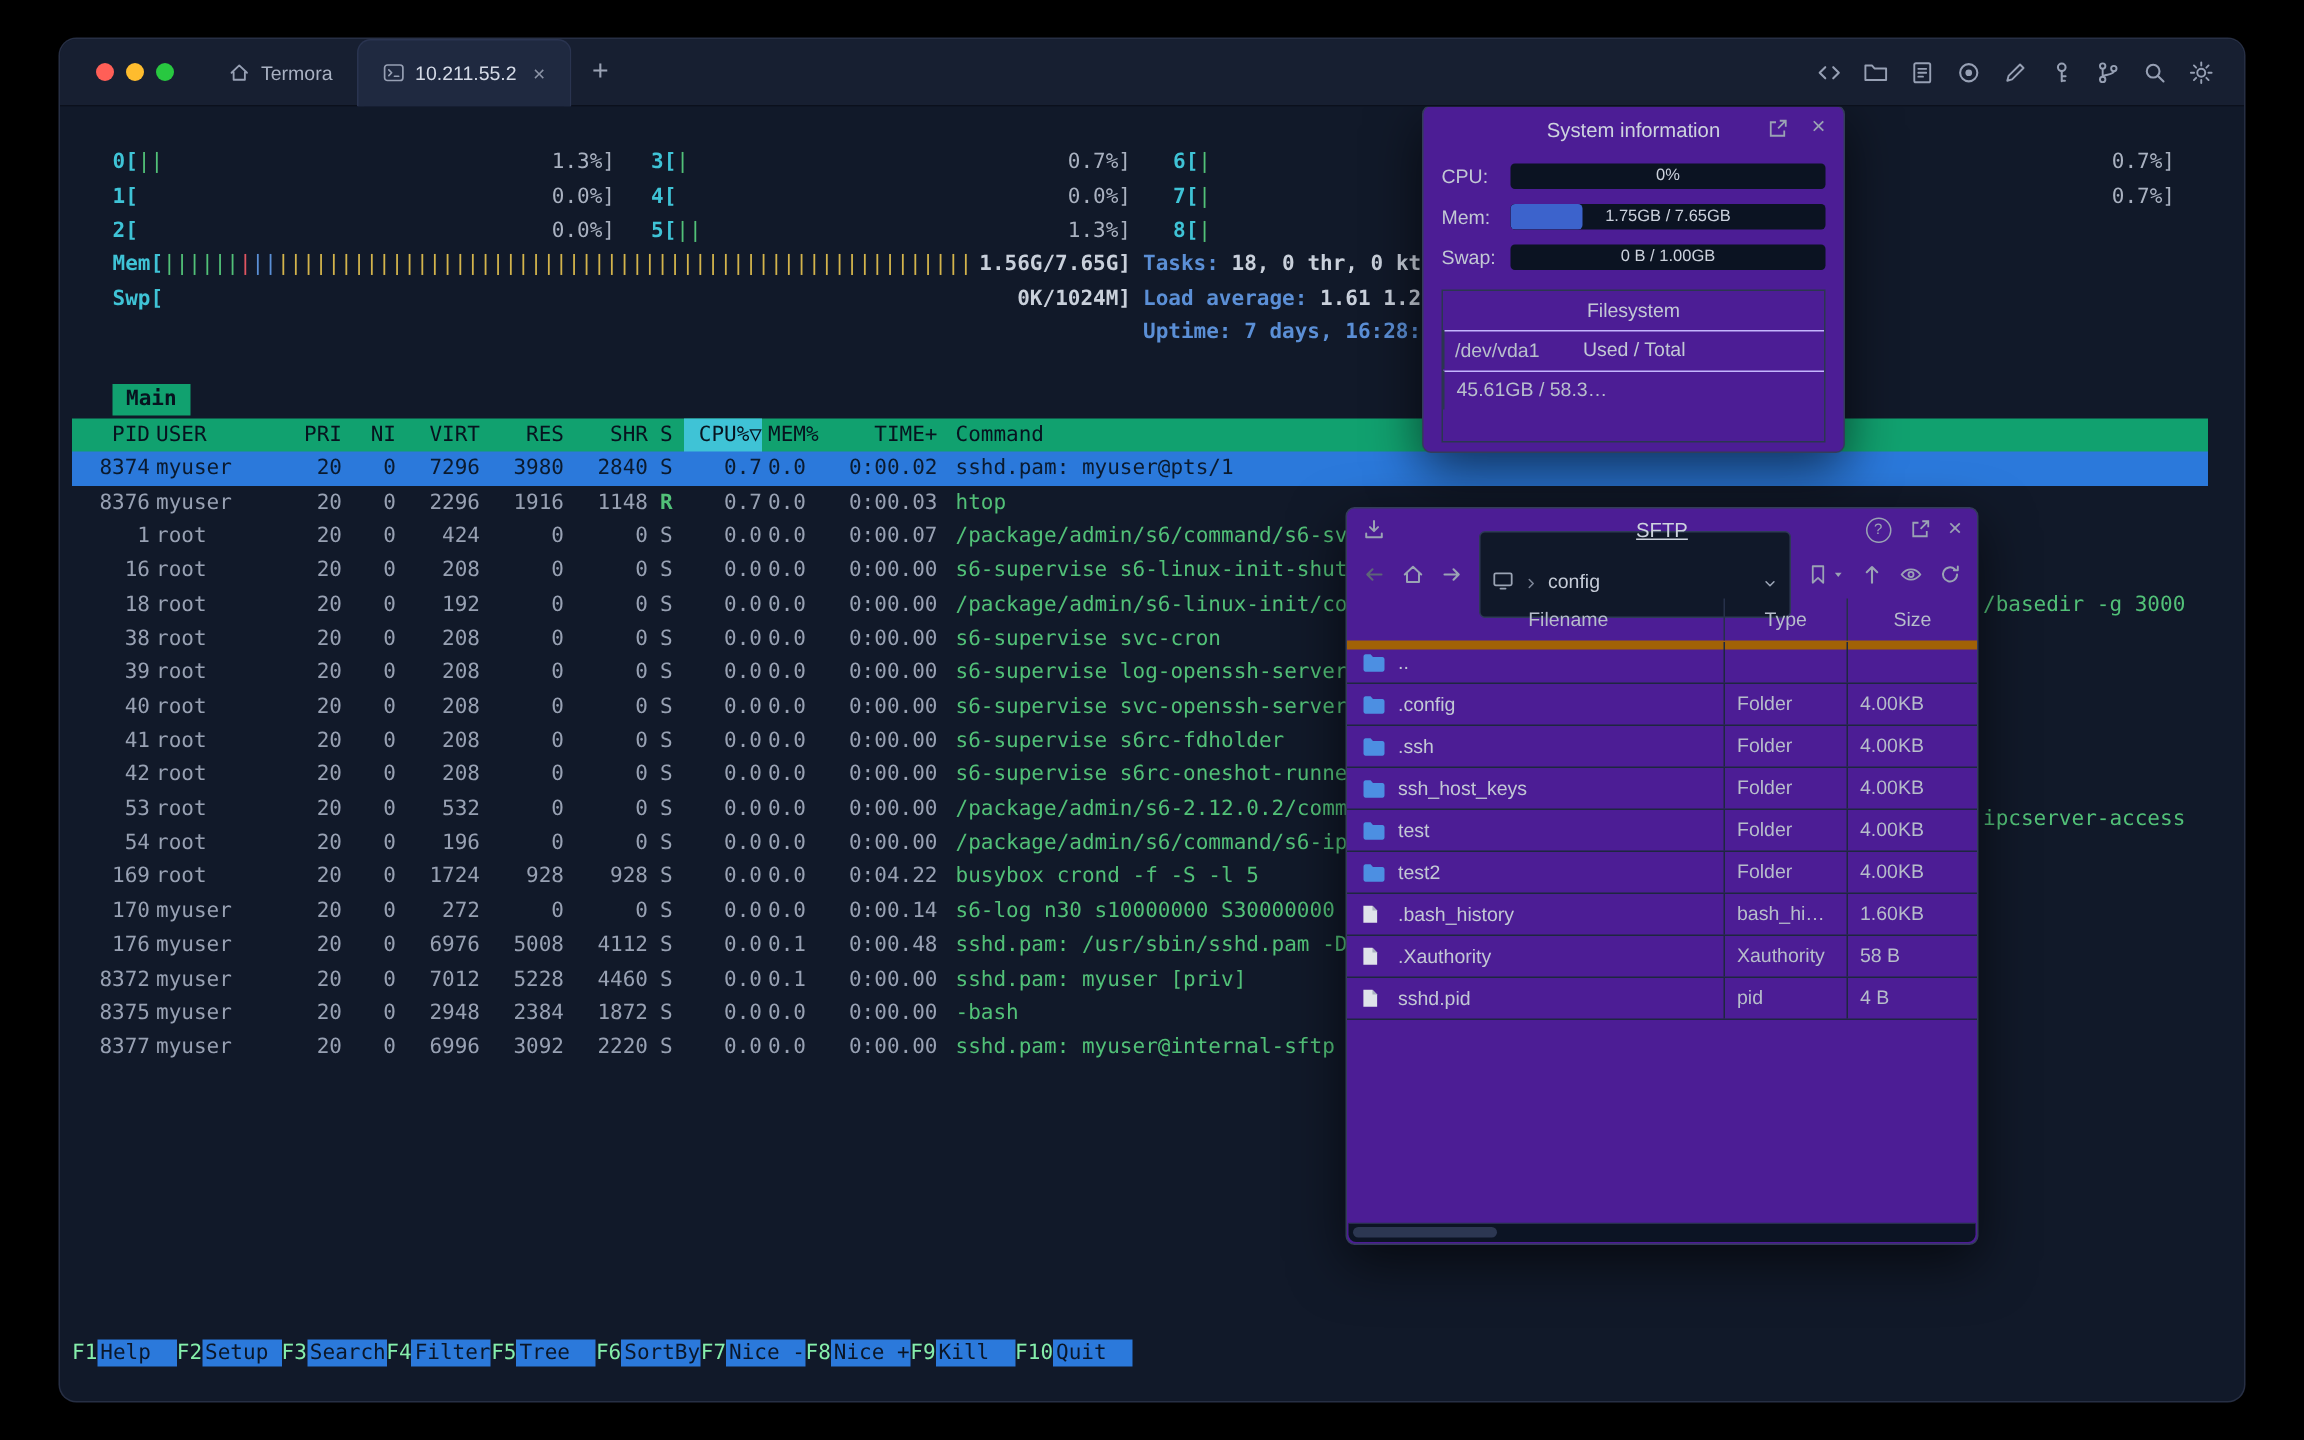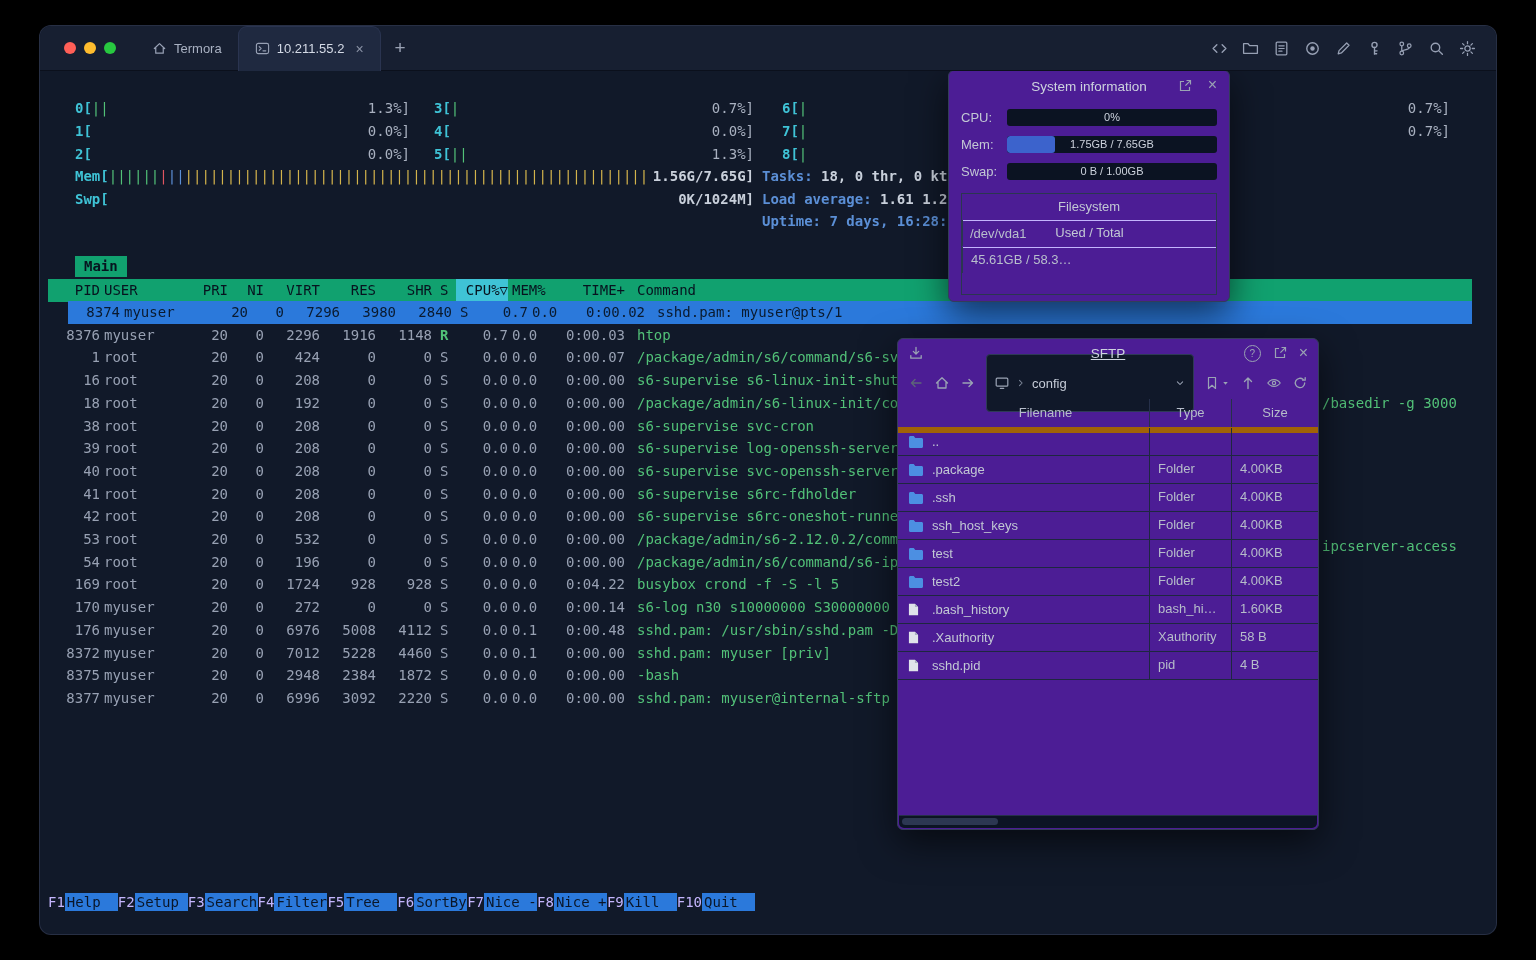--- a/index.html
+++ b/index.html
@@ -43,7 +43,7 @@
   .ps-row{position:absolute;left:8px;right:24px;height:22.7px;line-height:22.7px;white-space:pre;}
   .ps-row .cmd{color:#52c178;}
   .ps-row .run{color:#52c178;font-weight:bold;}
-  .ps-row.selected{background:#2b79db;margin-left:20px;}
+  .ps-row.selected{background:#2b79db;}
   .ps-row.selected .c{color:#0a1a2e !important;}
   .c{overflow:hidden;}
   .ra{text-align:right;}

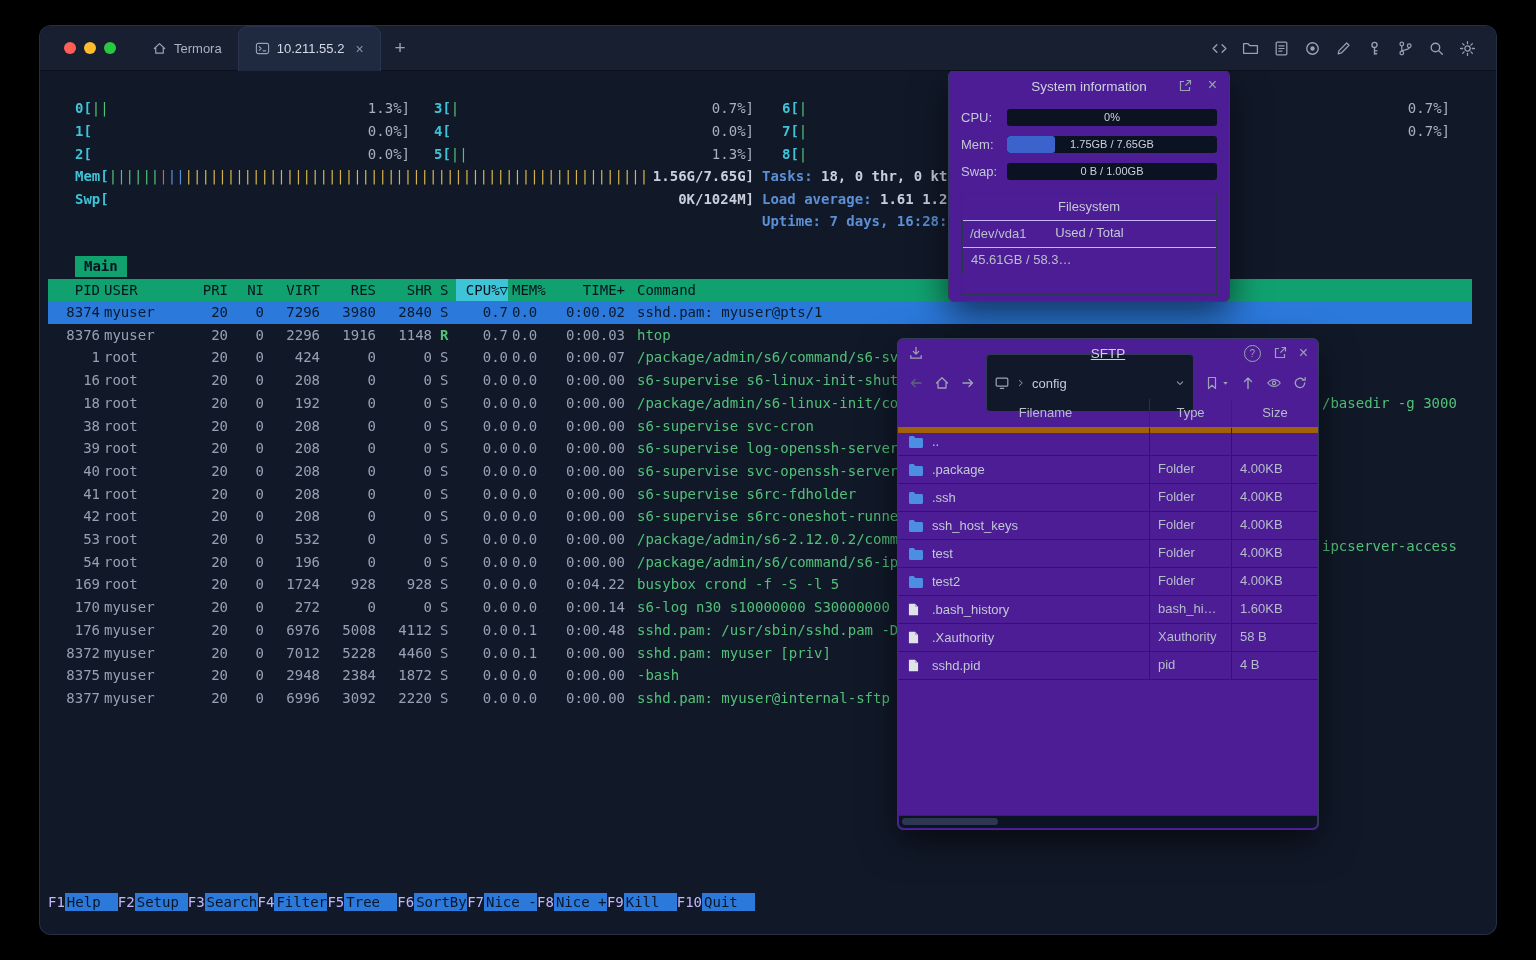--- a/index.html
+++ b/index.html
@@ -86,7 +86,7 @@
     display:inline-flex;align-items:center;justify-content:center;}
   .sftp-toolbar{height:32px;display:flex;align-items:center;padding:0 10px;gap:10px;}
   .crumb{flex:1;height:24px;border:1px solid #2e3a56;background:#101829;border-radius:4px;
-    display:flex;align-items:center;padding:16px 7px;gap:5px;color:#c5cbd7;}
+    display:flex;align-items:flex-end;padding:16px 7px;gap:5px;color:#c5cbd7;}
   .crumb .chev{color:#7b8496;width:12px;height:12px;display:inline-flex;}
   .crumb .chev svg{width:100%;height:100%;}
   .crumb .caret{margin-left:auto;width:12px;height:12px;display:inline-flex;color:#9aa3b4;}

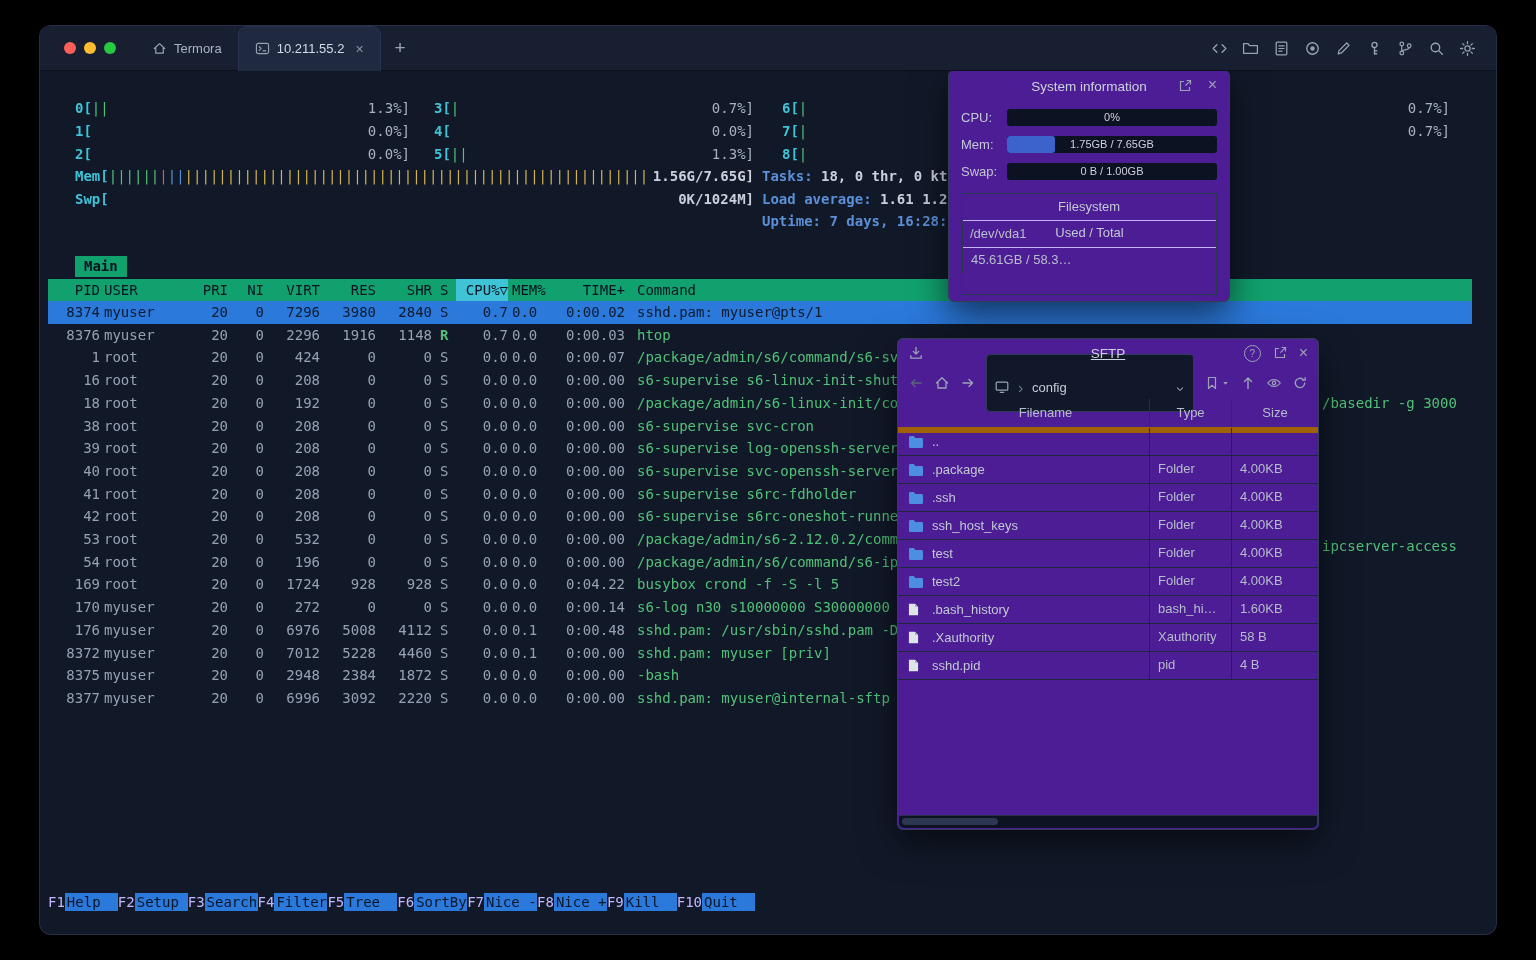--- a/index.html
+++ b/index.html
@@ -386,7 +386,7 @@
                 <path d="M1 2.6C1 1.8 1.6 1.1 2.4 1.1h3.3l1.6 1.9h6.3c.8 0 1.4.7 1.4 1.5v6.9c0 .8-.6 1.5-1.4 1.5H2.4C1.6 12.9 1 12.2 1 11.4z" fill="#4c8fe2"></path>
               </svg>
             </span>
-            <span>.package</span>
+            <span>.config</span>
           </span>
           <span class="fmeta">Folder</span>
           <span class="fmeta">4.00KB</span>

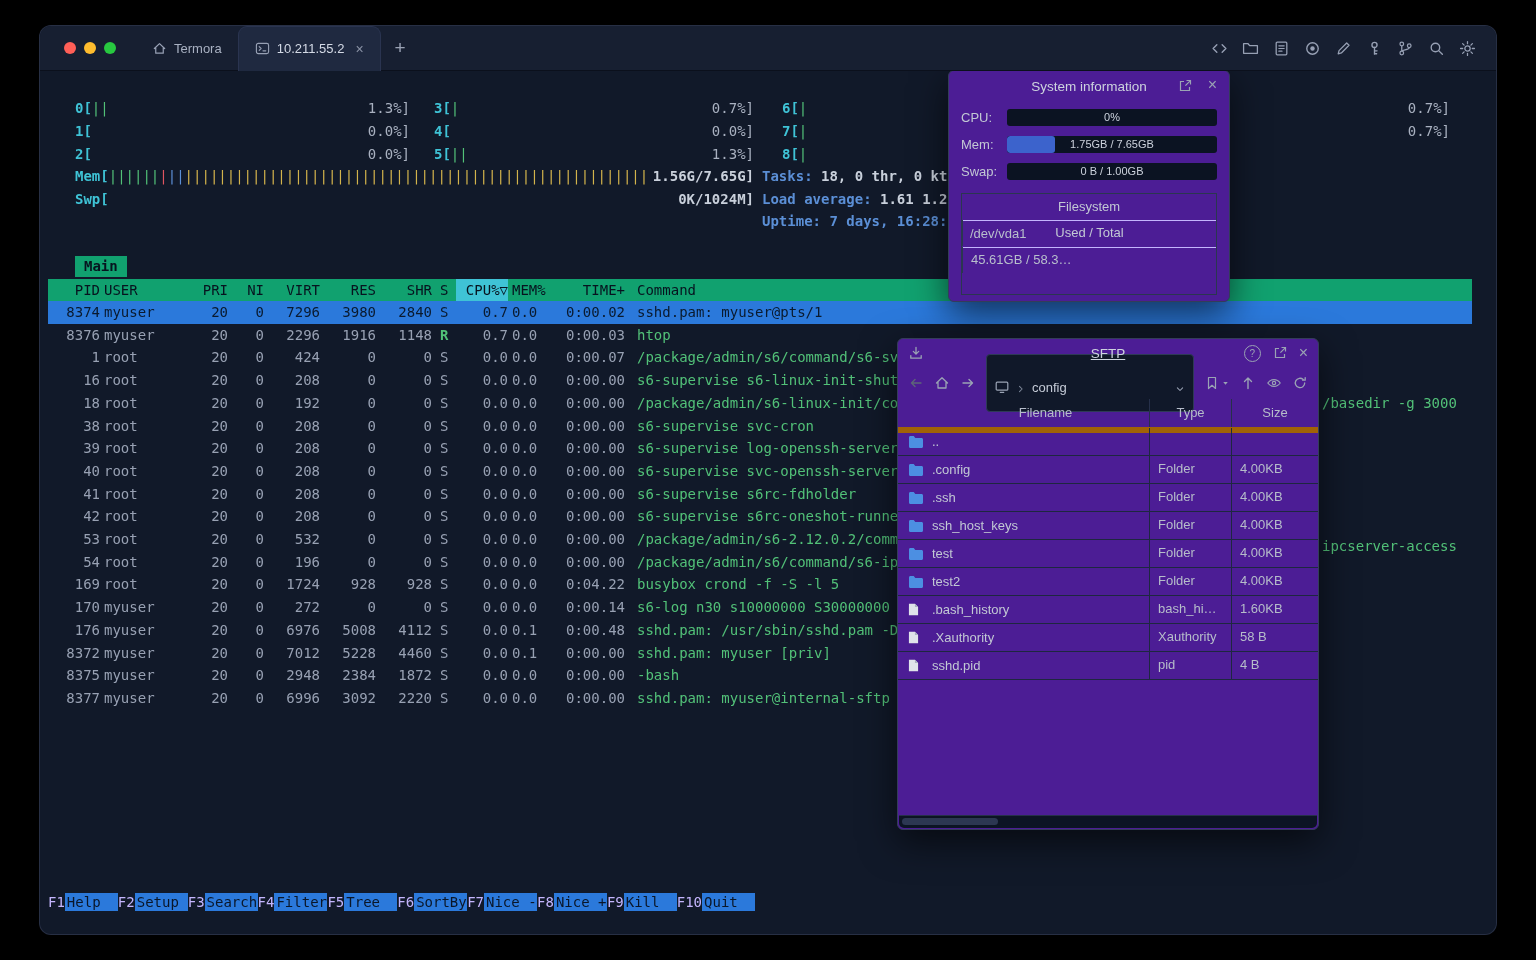--- a/index.html
+++ b/index.html
@@ -49,7 +49,7 @@
   .ra{text-align:right;}
   .pl4{padding-left:4px;}.pl8{padding-left:8px;}.pl12{padding-left:12px;}
   .fbar{position:absolute;left:8px;top:867px;height:18px;line-height:18px;display:flex;white-space:pre;}
-  .fk{color:#c4b5fd;}
+  .fk{color:#86efac;}
   .fl{background:#2b79db;color:#0a1628;width:51px;display:inline-block;padding-left:2px;}
   .frag{position:absolute;color:#52c178;height:22.7px;line-height:22.7px;white-space:pre;}
 

